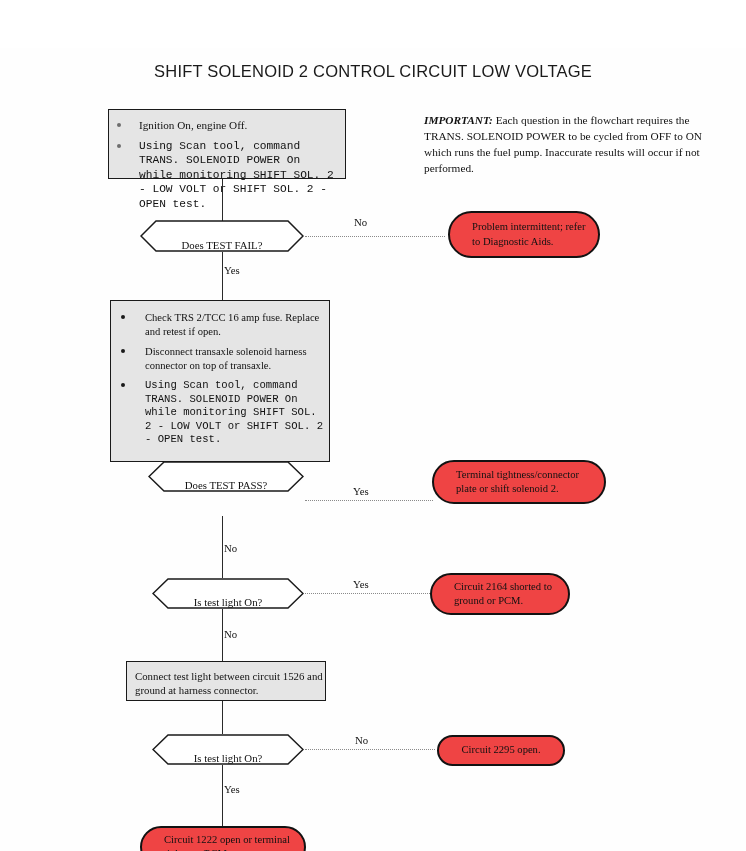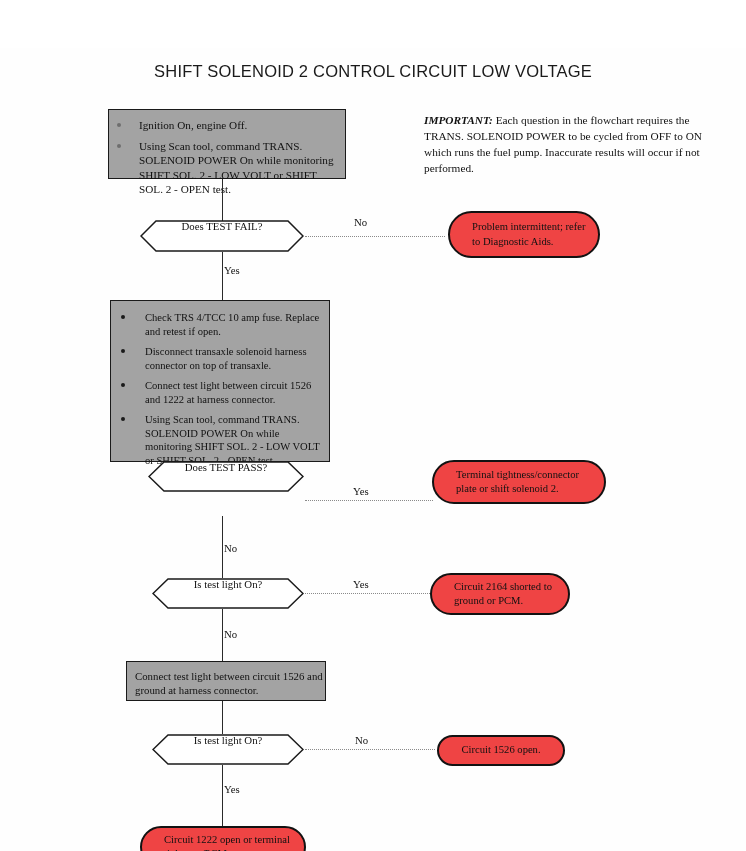--- a/index.html
+++ b/index.html
@@ -40,7 +40,7 @@
     position: absolute;
     box-sizing: border-box;
     border: 1.6px solid #1a1a1a;
-    background: #a3a3a3;
+    background: #e5e5e5;
     font-size: 11.2px;
     line-height: 1.30;
     color: #111;

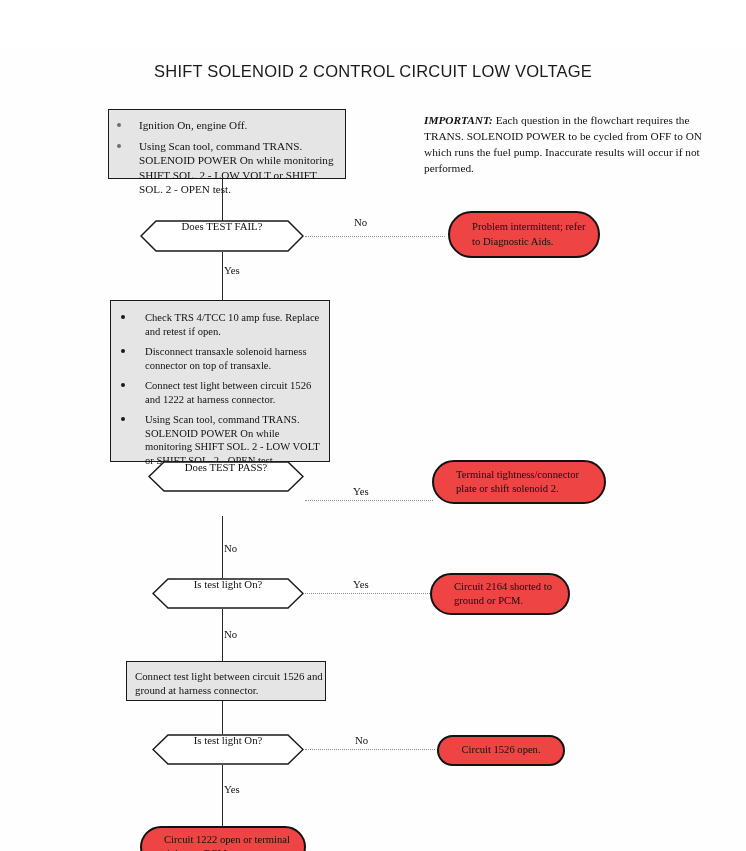--- a/index.html
+++ b/index.html
@@ -55,7 +55,7 @@
     padding-left: 30px;
     margin-bottom: 5px;
   }
-  .pbox li:last-child { margin-bottom: 0; }
+  .pbox li:last-child { margin-bottom: 0; font-family: Liberation Mono, monospace; }
   .bullet {
     position: absolute;
     left: 8px;

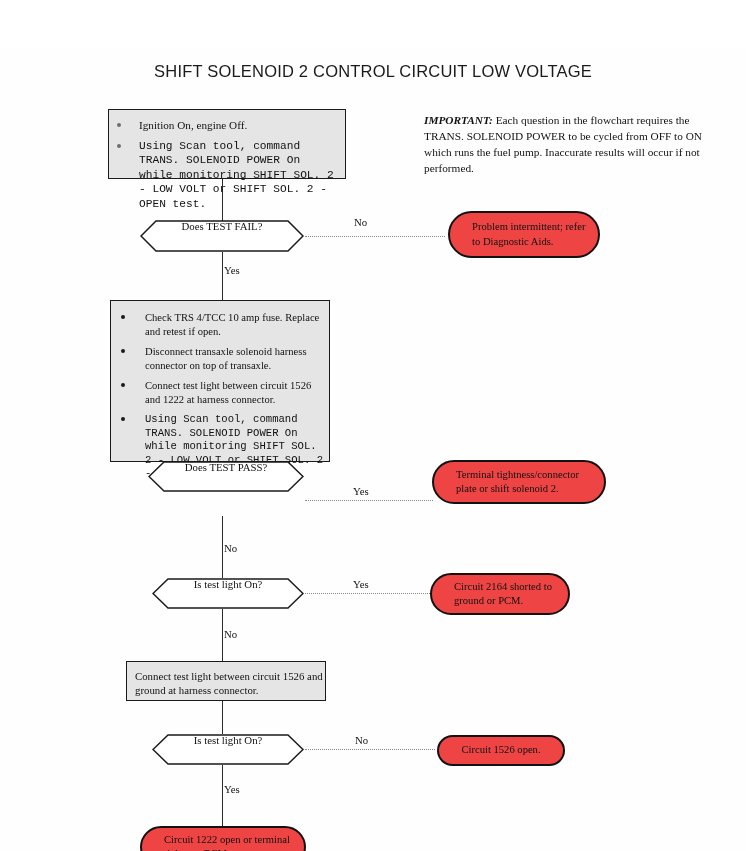--- a/index.html
+++ b/index.html
@@ -104,7 +104,7 @@
   .decision {
     position: absolute;
     display: flex;
-    align-items: flex-start;
+    align-items: flex-end;
     justify-content: center;
     font-size: 10.8px;
     color: #111;

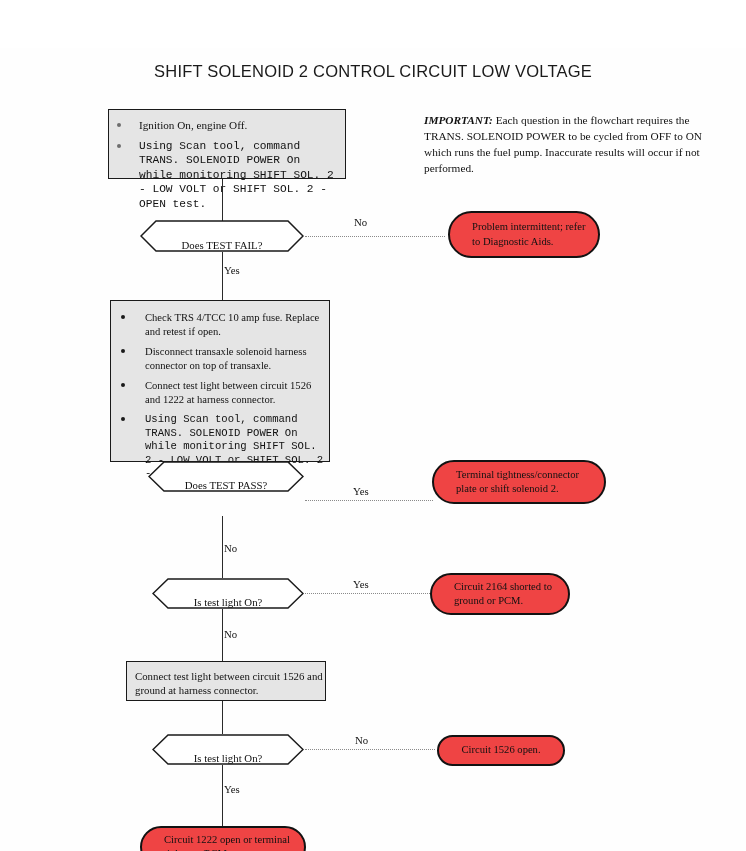--- a/index.html
+++ b/index.html
@@ -226,7 +226,7 @@
 
   <div class="pbox" id="box-checks">
     <ul>
-      <li><span class="bullet"></span><span>Check TRS 4/TCC 10 amp fuse. Replace and retest if open.</span></li>
+      <li><span class="bullet"></span><span>Check TRS 2/TCC 16 amp fuse. Replace and retest if open.</span></li>
       <li><span class="bullet"></span><span>Disconnect transaxle solenoid harness connector on top of transaxle.</span></li>
       <li><span class="bullet"></span><span>Connect test light between circuit 1526 and 1222 at harness connector.</span></li>
       <li><span class="bullet"></span><span>Using Scan tool, command TRANS. SOLENOID POWER On while monitoring SHIFT SOL. 2 - LOW VOLT or SHIFT SOL. 2 - OPEN test.</span></li>

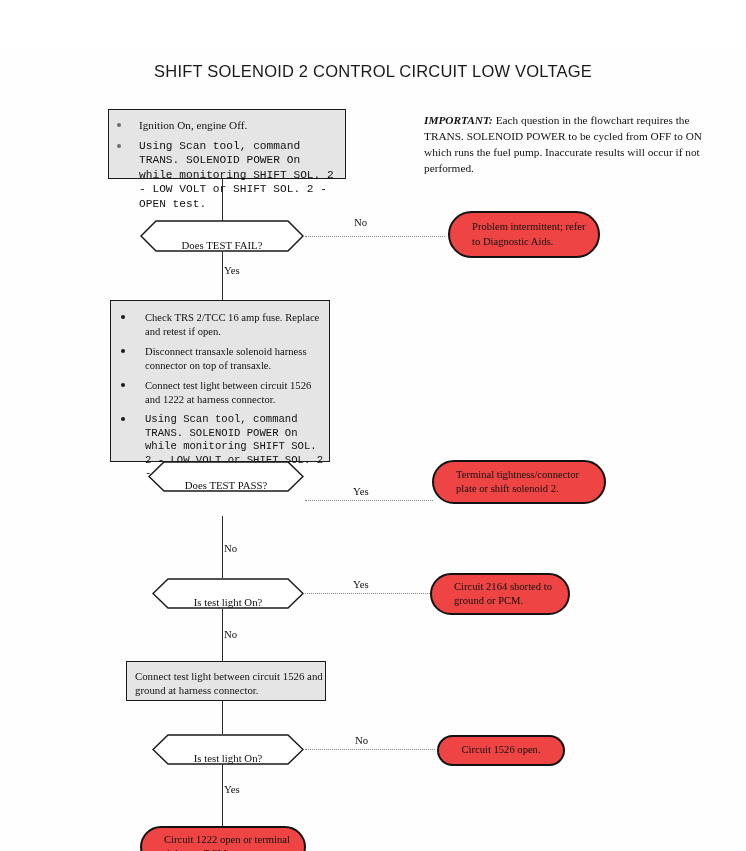--- a/index.html
+++ b/index.html
@@ -228,7 +228,6 @@
     <ul>
       <li><span class="bullet"></span><span>Check TRS 2/TCC 16 amp fuse. Replace and retest if open.</span></li>
       <li><span class="bullet"></span><span>Disconnect transaxle solenoid harness connector on top of transaxle.</span></li>
-      <li><span class="bullet"></span><span>Connect test light between circuit 1526 and 1222 at harness connector.</span></li>
       <li><span class="bullet"></span><span>Using Scan tool, command TRANS. SOLENOID POWER On while monitoring SHIFT SOL. 2 - LOW VOLT or SHIFT SOL. 2 - OPEN test.</span></li>
     </ul>
   </div>

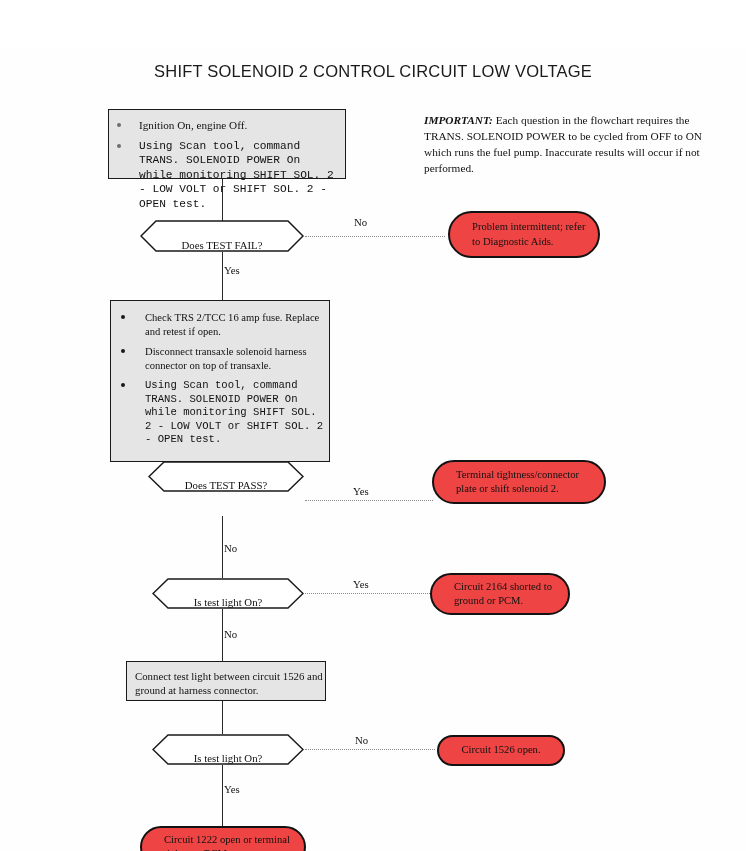--- a/index.html
+++ b/index.html
@@ -285,7 +285,7 @@
   <div class="edge-label" style="left:355px; top:686px;">No</div>
 
   <div class="terminator center" id="term-1526-open" style="left:437px; top:687px; width:128px; height:31px;">
-    <span class="tlabel">Circuit 1526 open.</span>
+    <span class="tlabel">Circuit 2295 open.</span>
   </div>
 
   <div class="vline" style="left:222px; top:717px; height:63px;"></div>

